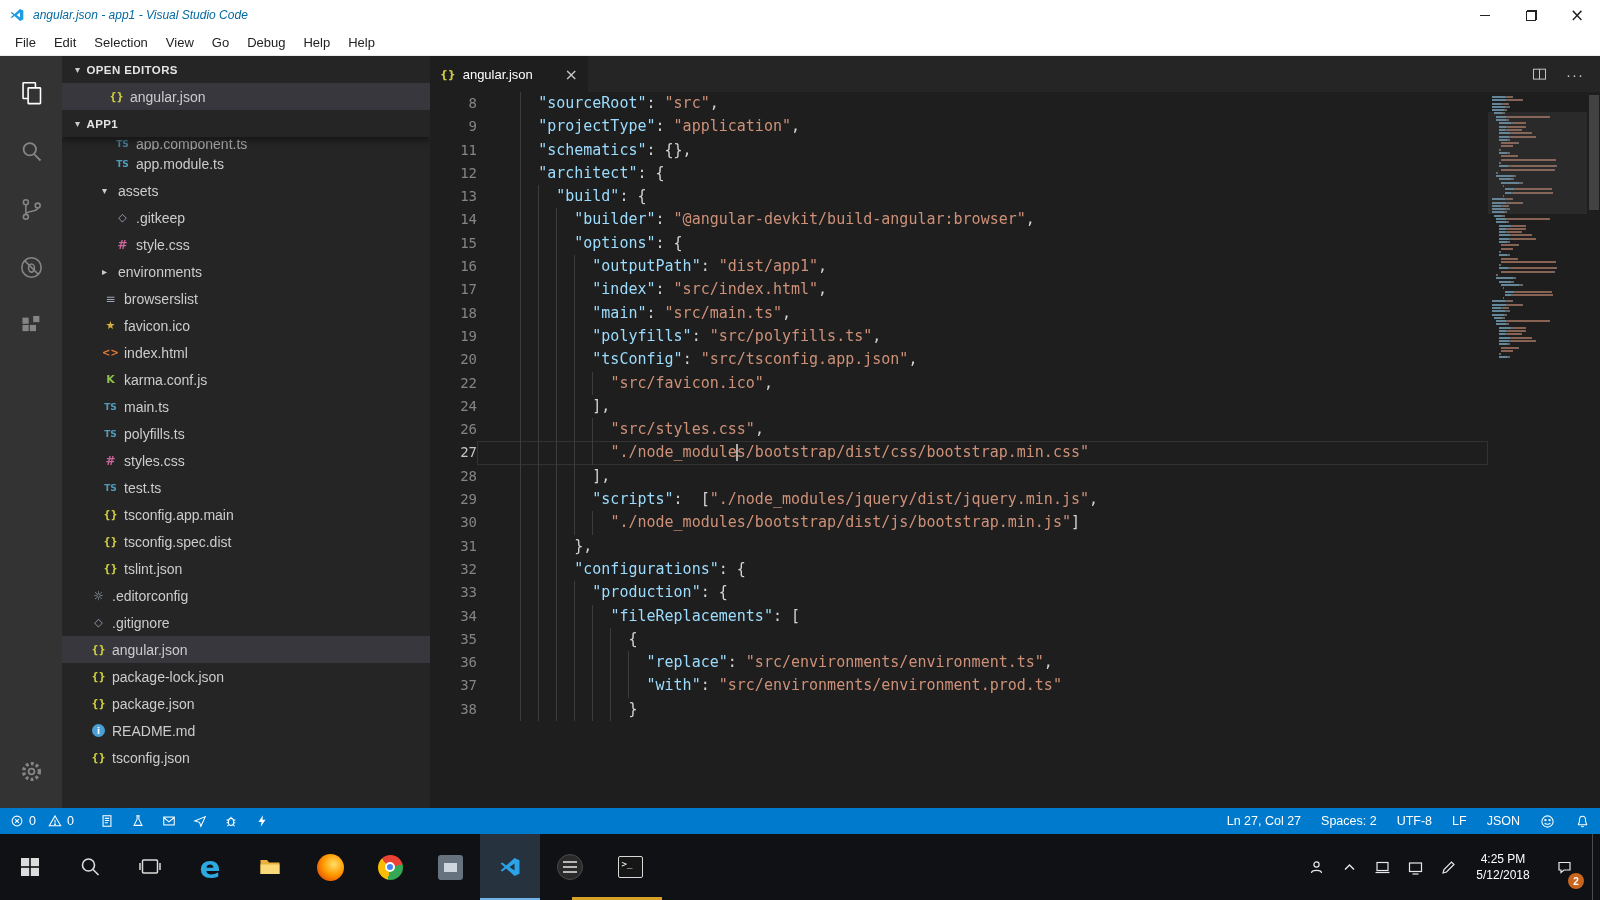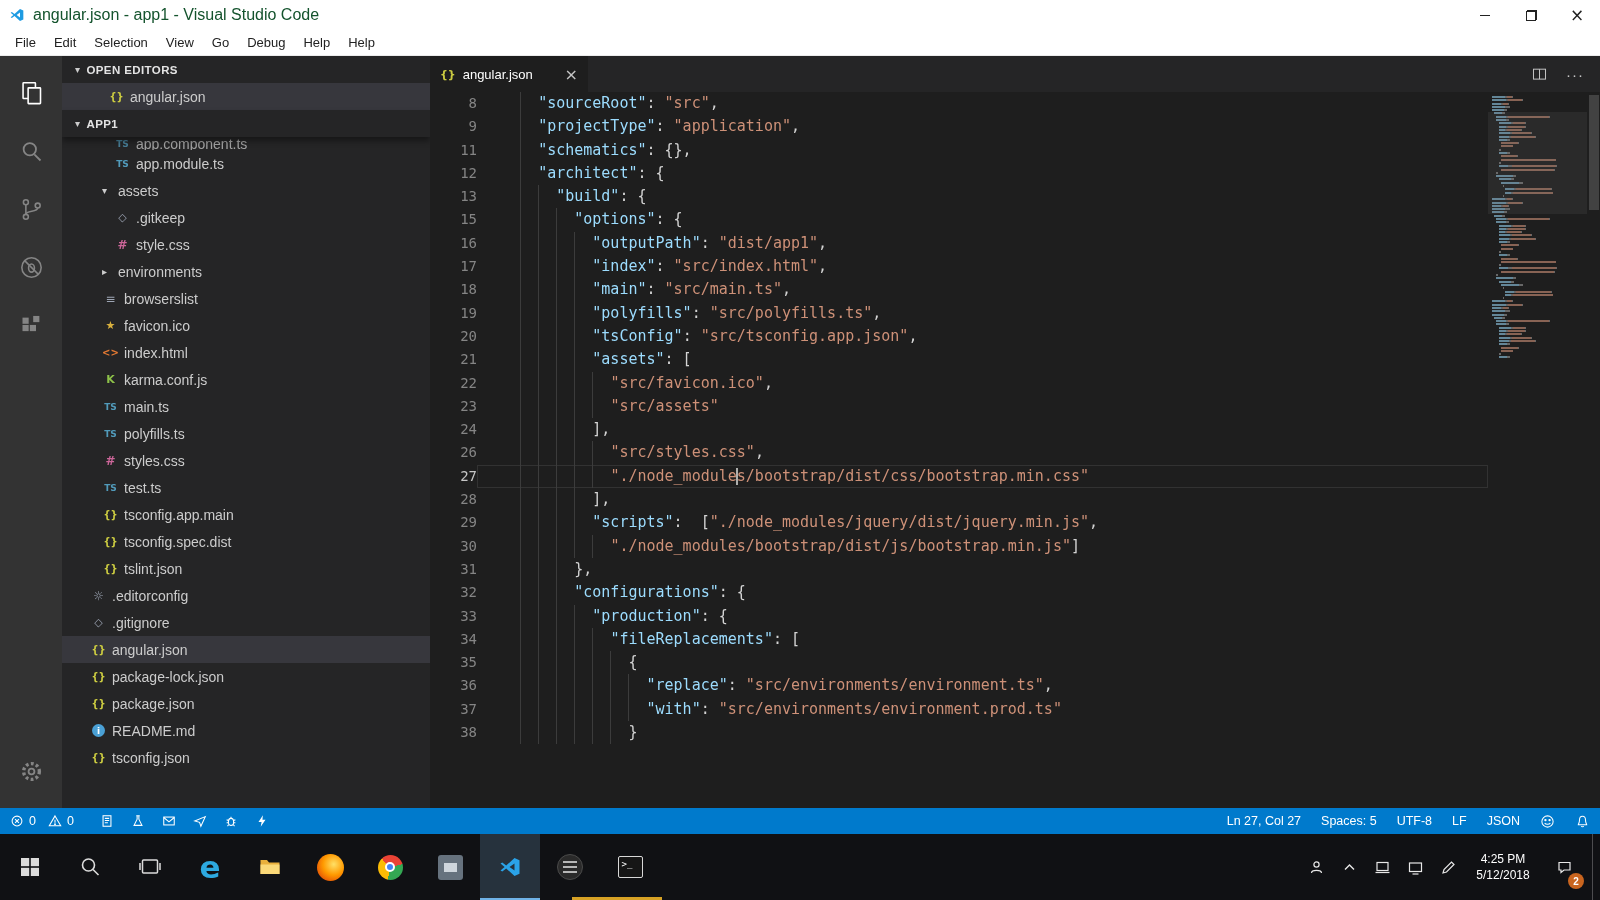--- a/index.html
+++ b/index.html
@@ -9,7 +9,7 @@
   
   .titlebar{height:30px;background:#ffffff;display:flex;align-items:center;padding-left:9px;}
   .tb-logo{display:flex;margin-right:8px;}
-  .tb-title{font-size:16px;color:#14532d;}
+  .tb-title{font-size:12px;color:#0369a1;font-style:italic;}
   .win-controls{margin-left:auto;display:flex;height:100%;}
   .win-btn{width:46px;height:100%;display:flex;align-items:center;justify-content:center;color:#222;}
   .glyph-min{width:10px;height:1px;background:#222;}

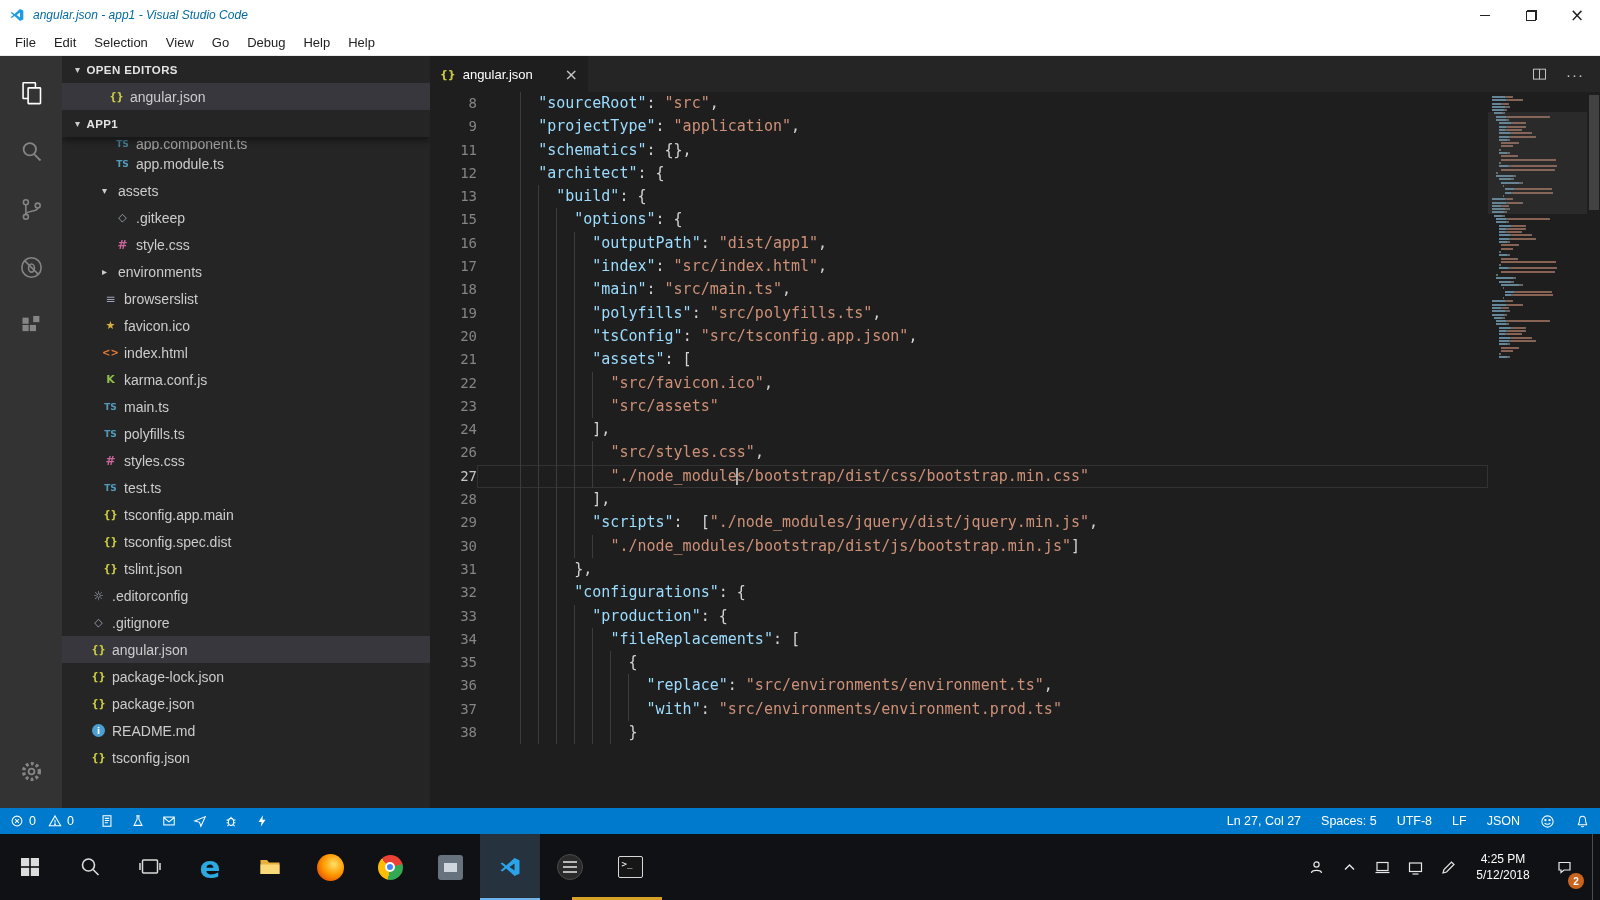--- a/index.html
+++ b/index.html
@@ -345,6 +345,10 @@
           <div class="code-line">
             <span class="ln">13</span>
             <span class="lc"><span class="txt"><span class="guide" style="left: 2ch;"></span><span class="guide" style="left: 4ch;"></span><span class="tok-p">      </span><span class="tok-k">"build"</span><span class="tok-p">: {</span></span></span>
+          </div>
+          <div class="code-line">
+            <span class="ln">14</span>
+            <span class="lc"><span class="txt"><span class="guide" style="left: 2ch;"></span><span class="guide" style="left: 4ch;"></span><span class="guide" style="left: 6ch;"></span><span class="tok-p">        </span><span class="tok-k">"builder"</span><span class="tok-p">: </span><span class="tok-s">"@angular-devkit/build-angular:browser"</span><span class="tok-p">,</span></span></span>
           </div>
           <div class="code-line">
             <span class="ln">15</span>

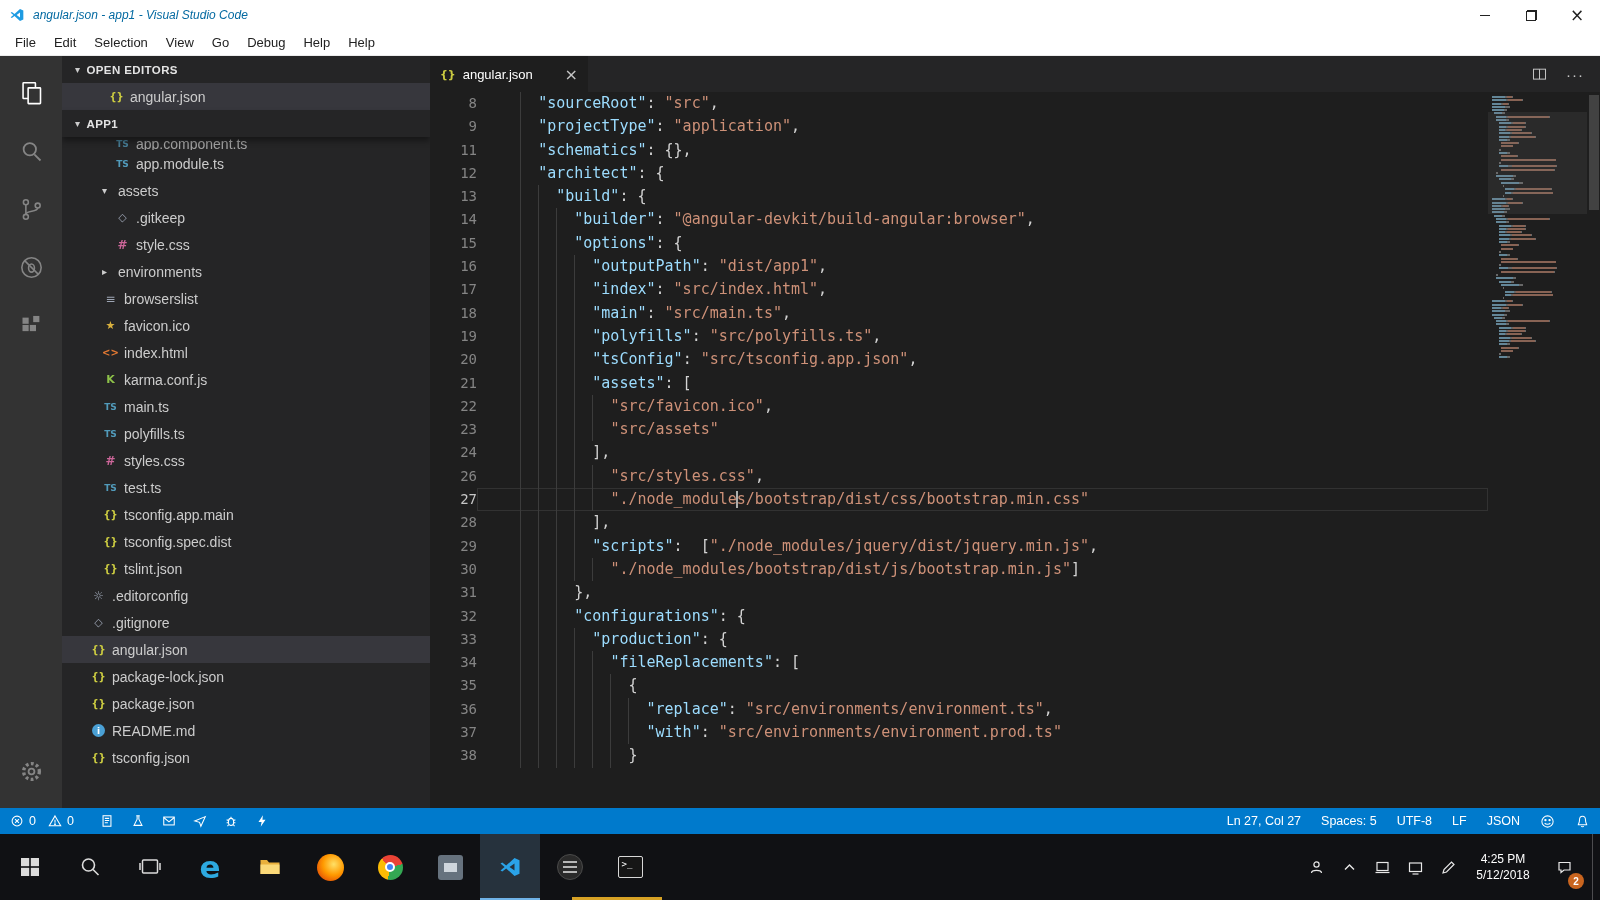--- a/index.html
+++ b/index.html
@@ -373,10 +373,6 @@
           <div class="code-line">
             <span class="ln">20</span>
             <span class="lc"><span class="txt"><span class="guide" style="left: 2ch;"></span><span class="guide" style="left: 4ch;"></span><span class="guide" style="left: 6ch;"></span><span class="guide" style="left: 8ch;"></span><span class="tok-p">          </span><span class="tok-k">"tsConfig"</span><span class="tok-p">: </span><span class="tok-s">"src/tsconfig.app.json"</span><span class="tok-p">,</span></span></span>
-          </div>
-          <div class="code-line">
-            <span class="ln">21</span>
-            <span class="lc"><span class="txt"><span class="guide" style="left: 2ch;"></span><span class="guide" style="left: 4ch;"></span><span class="guide" style="left: 6ch;"></span><span class="guide" style="left: 8ch;"></span><span class="tok-p">          </span><span class="tok-k">"assets"</span><span class="tok-p">: [</span></span></span>
           </div>
           <div class="code-line">
             <span class="ln">22</span>

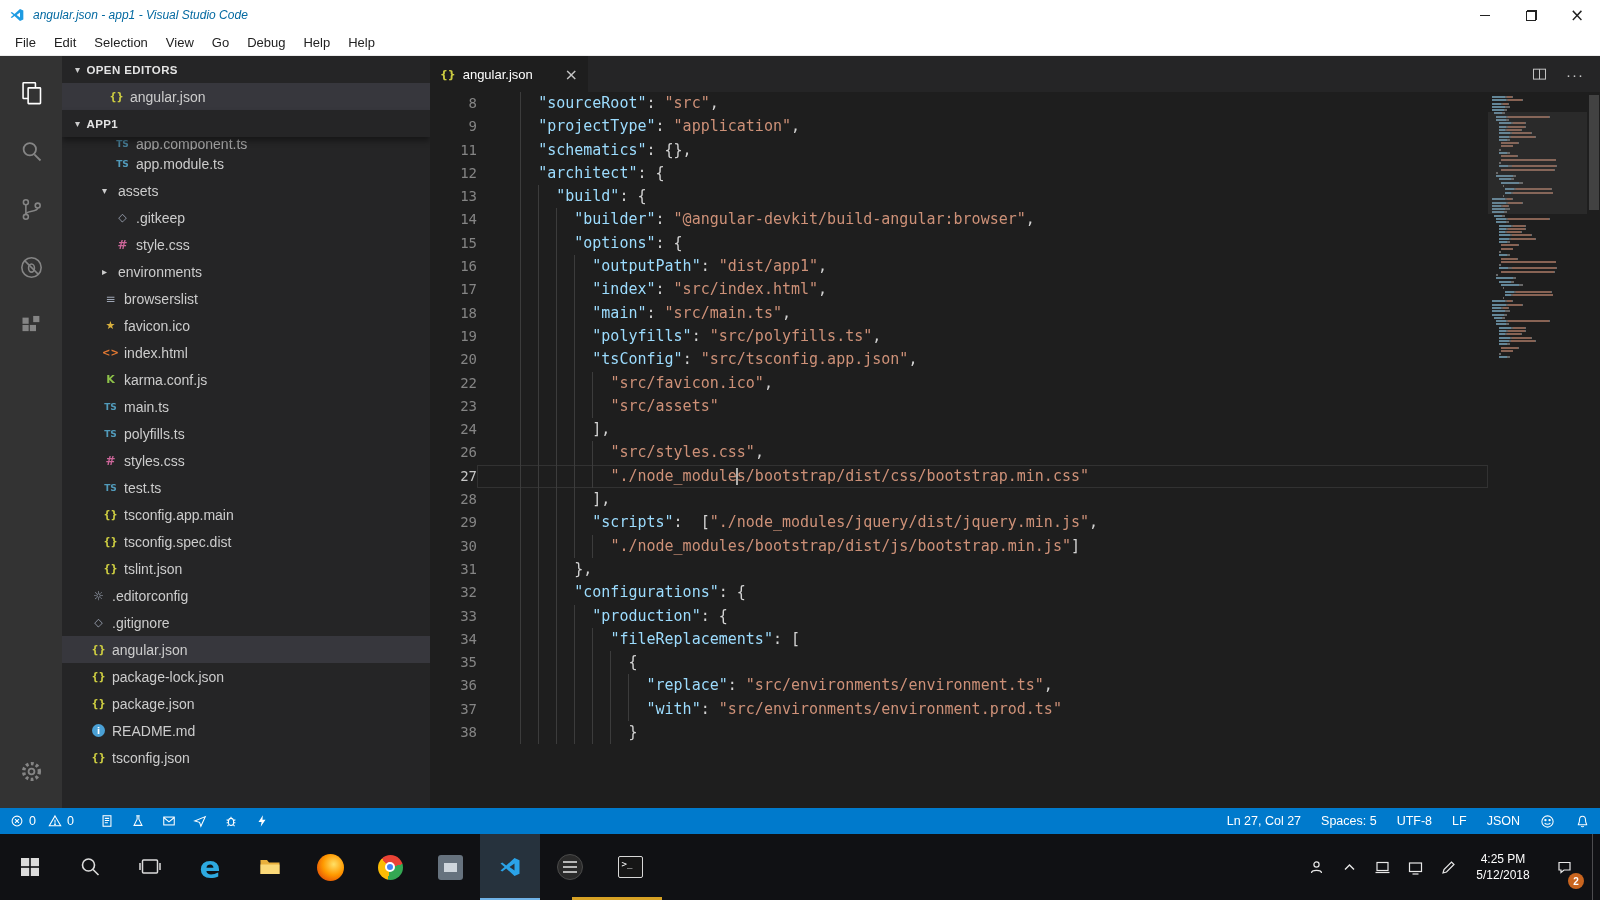--- a/index.html
+++ b/index.html
@@ -377,10 +377,6 @@
           <div class="code-line">
             <span class="ln">22</span>
             <span class="lc"><span class="txt"><span class="guide" style="left: 2ch;"></span><span class="guide" style="left: 4ch;"></span><span class="guide" style="left: 6ch;"></span><span class="guide" style="left: 8ch;"></span><span class="guide" style="left: 10ch;"></span><span class="tok-p">            </span><span class="tok-s">"src/favicon.ico"</span><span class="tok-p">,</span></span></span>
-          </div>
-          <div class="code-line">
-            <span class="ln">23</span>
-            <span class="lc"><span class="txt"><span class="guide" style="left: 2ch;"></span><span class="guide" style="left: 4ch;"></span><span class="guide" style="left: 6ch;"></span><span class="guide" style="left: 8ch;"></span><span class="guide" style="left: 10ch;"></span><span class="tok-p">            </span><span class="tok-s">"src/assets"</span></span></span>
           </div>
           <div class="code-line">
             <span class="ln">24</span>

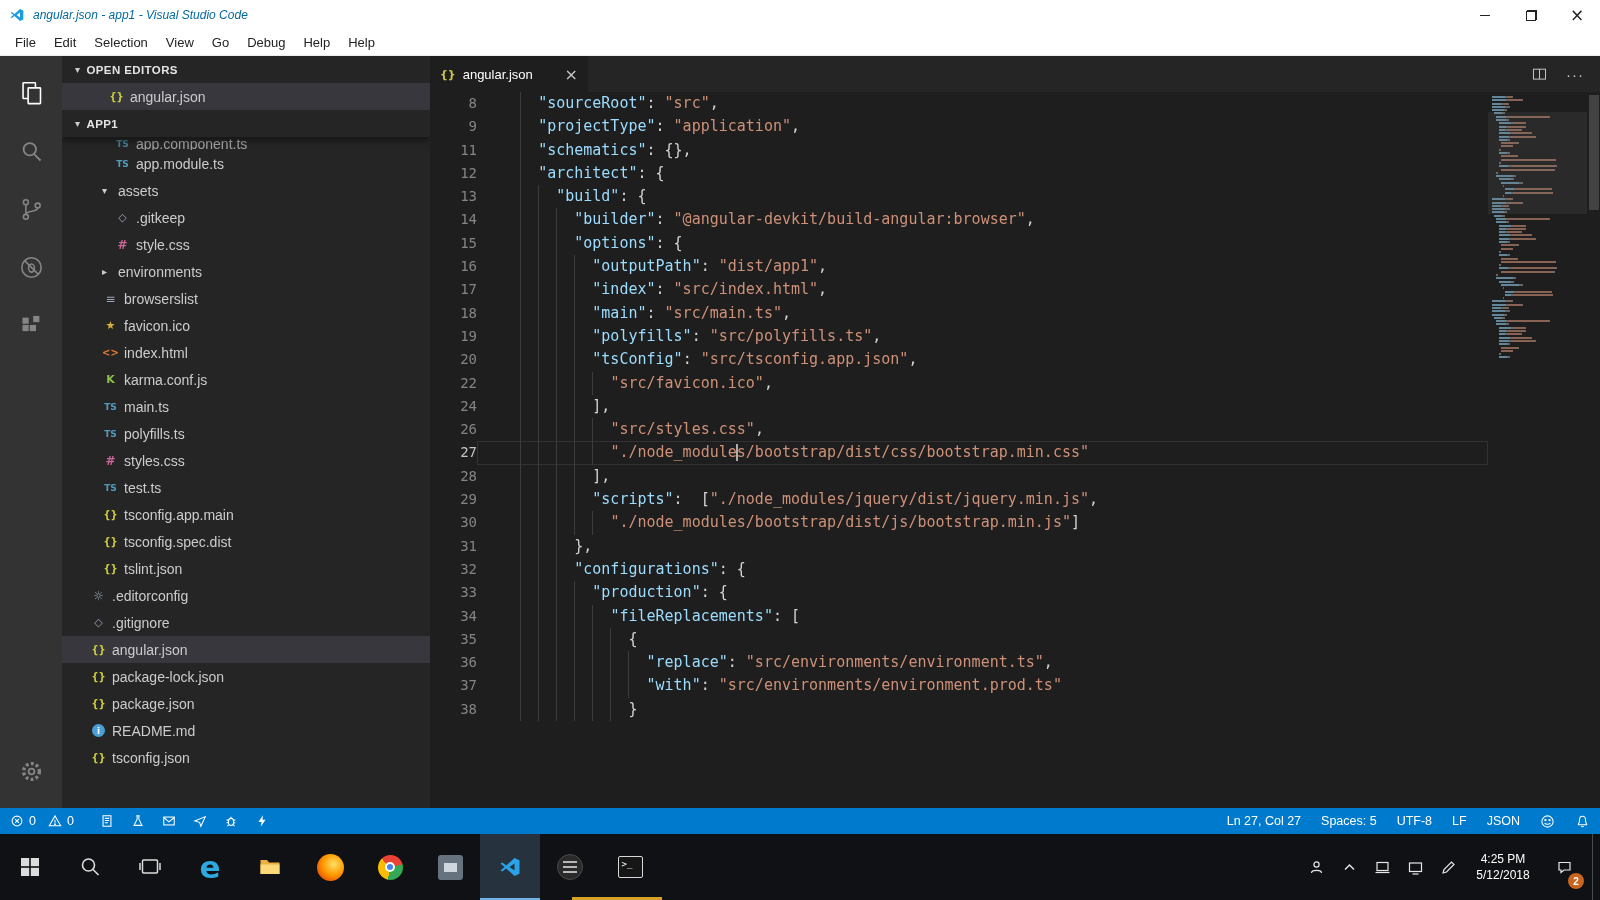--- a/index.html
+++ b/index.html
@@ -565,7 +565,7 @@
   <div class="sb-right">
     <span class="sb-texts">
         <span class="sb-item">Ln 27, Col 27</span>
-        <span class="sb-item">Spaces: 5</span>
+        <span class="sb-item">Spaces: 2</span>
         <span class="sb-item">UTF-8</span>
         <span class="sb-item">LF</span>
         <span class="sb-item">JSON</span>

